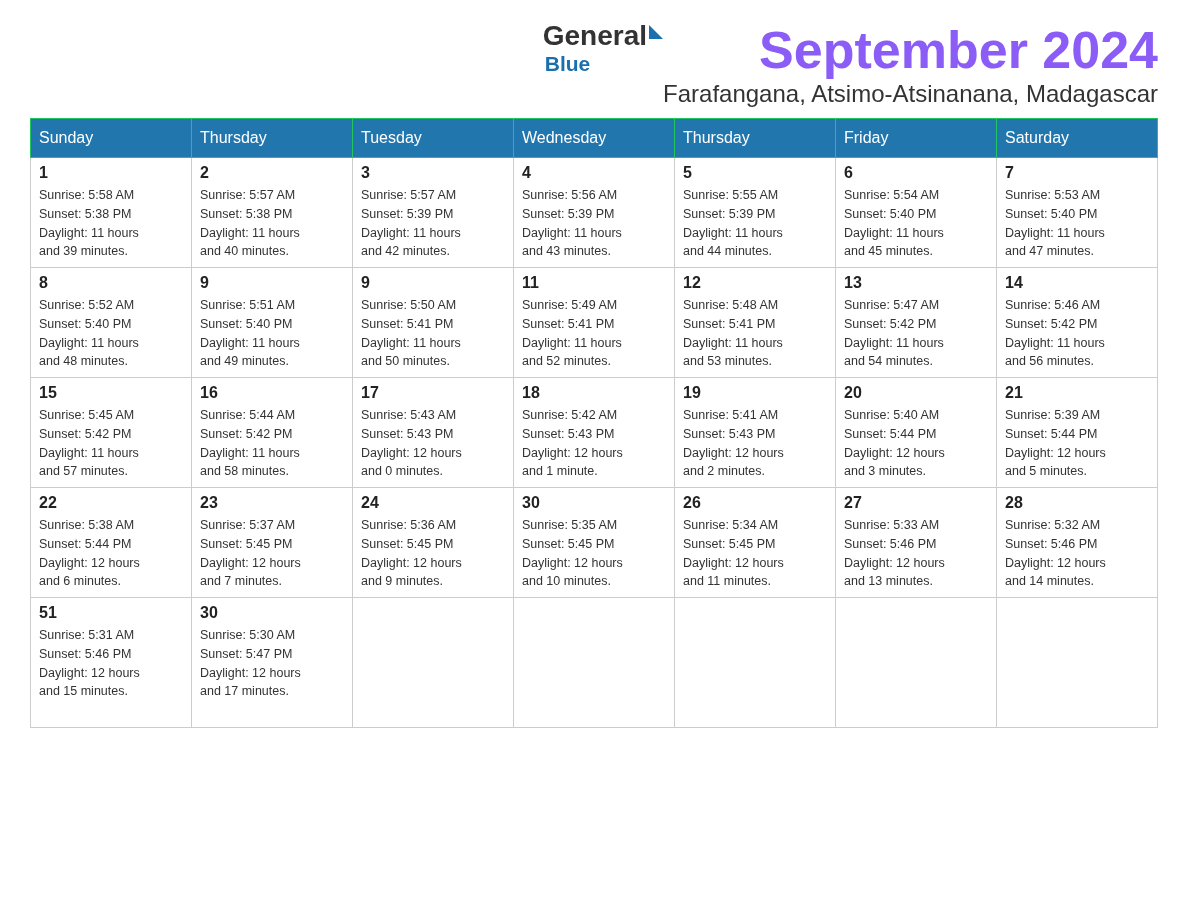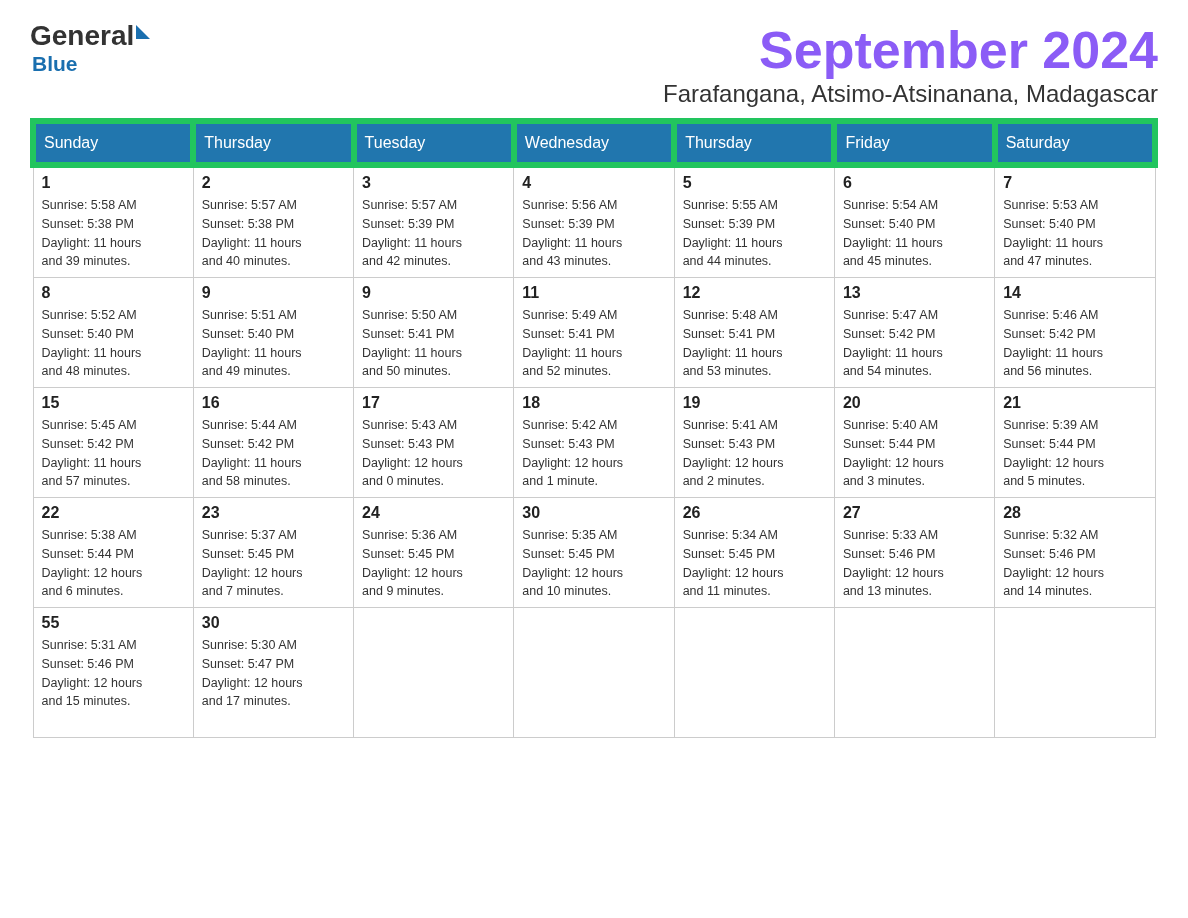--- a/index.html
+++ b/index.html
@@ -12,7 +12,7 @@
     }
     .header {
       display: flex;
-      justify-content: space-between;
+      justify-content: flex-end;
       align-items: flex-start;
       margin-bottom: 10px;
     }

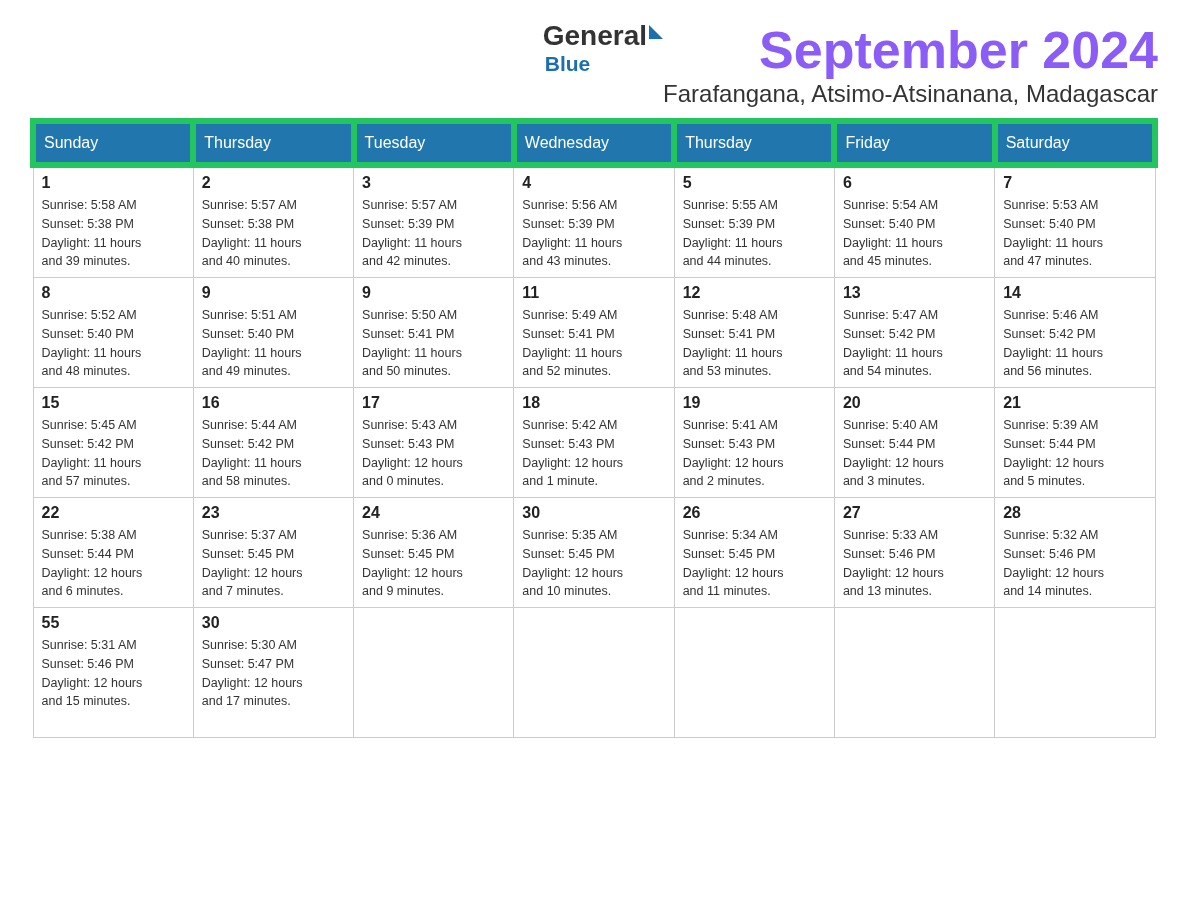--- a/index.html
+++ b/index.html
@@ -72,7 +72,7 @@
       font-weight: normal;
       padding: 10px 8px;
       text-align: left;
-      border: 6px solid #22c55e;
+      border: 1px solid #22c55e;
     }
     .calendar td {
       border: 1px solid #ccc;

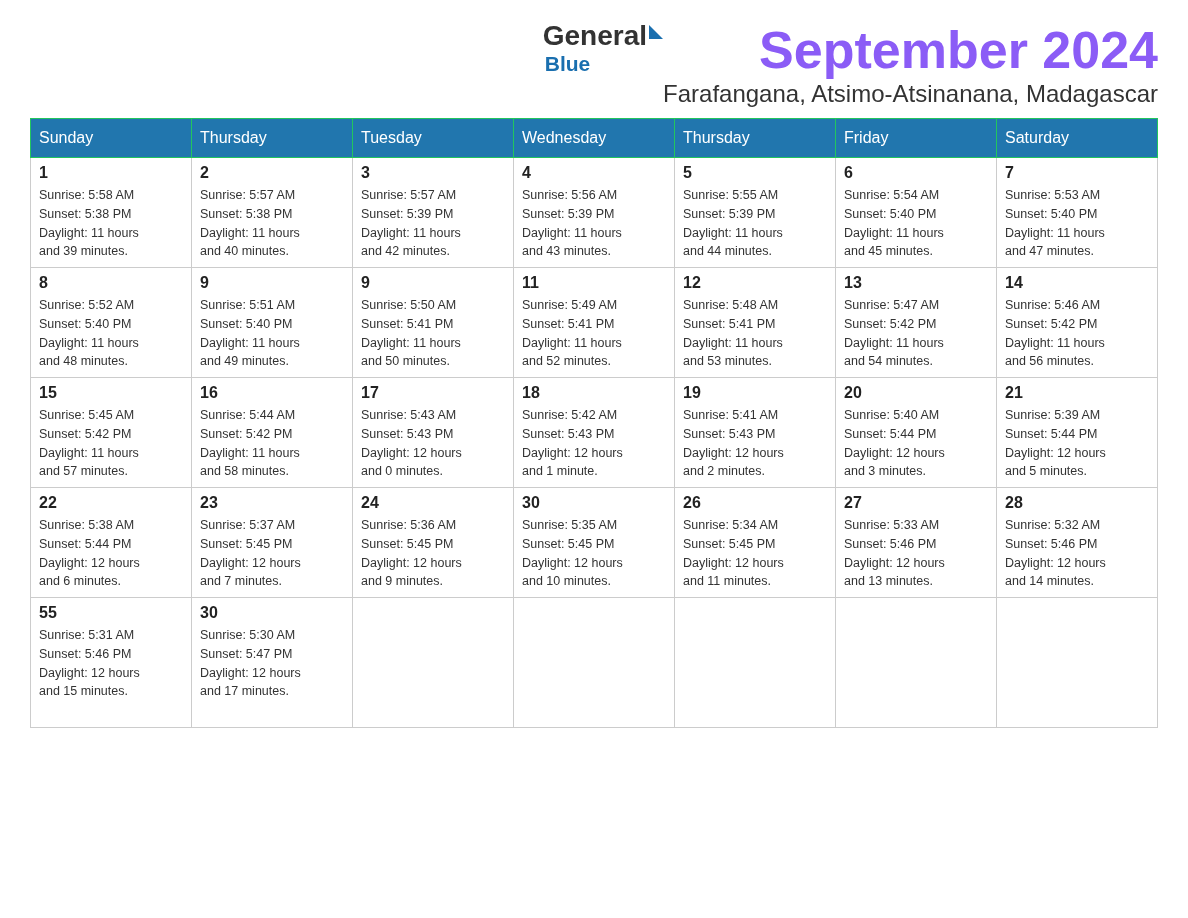--- a/index.html
+++ b/index.html
@@ -254,7 +254,7 @@
       </tr>
       <tr>
         <td>
-          <div class="day-number">55</div>
+          <div class="day-number">51</div>
           <div class="day-info">Sunrise: 5:31 AM<br>Sunset: 5:46 PM<br>Daylight: 12 hours<br>and 15 minutes.</div>
         </td>
         <td>

